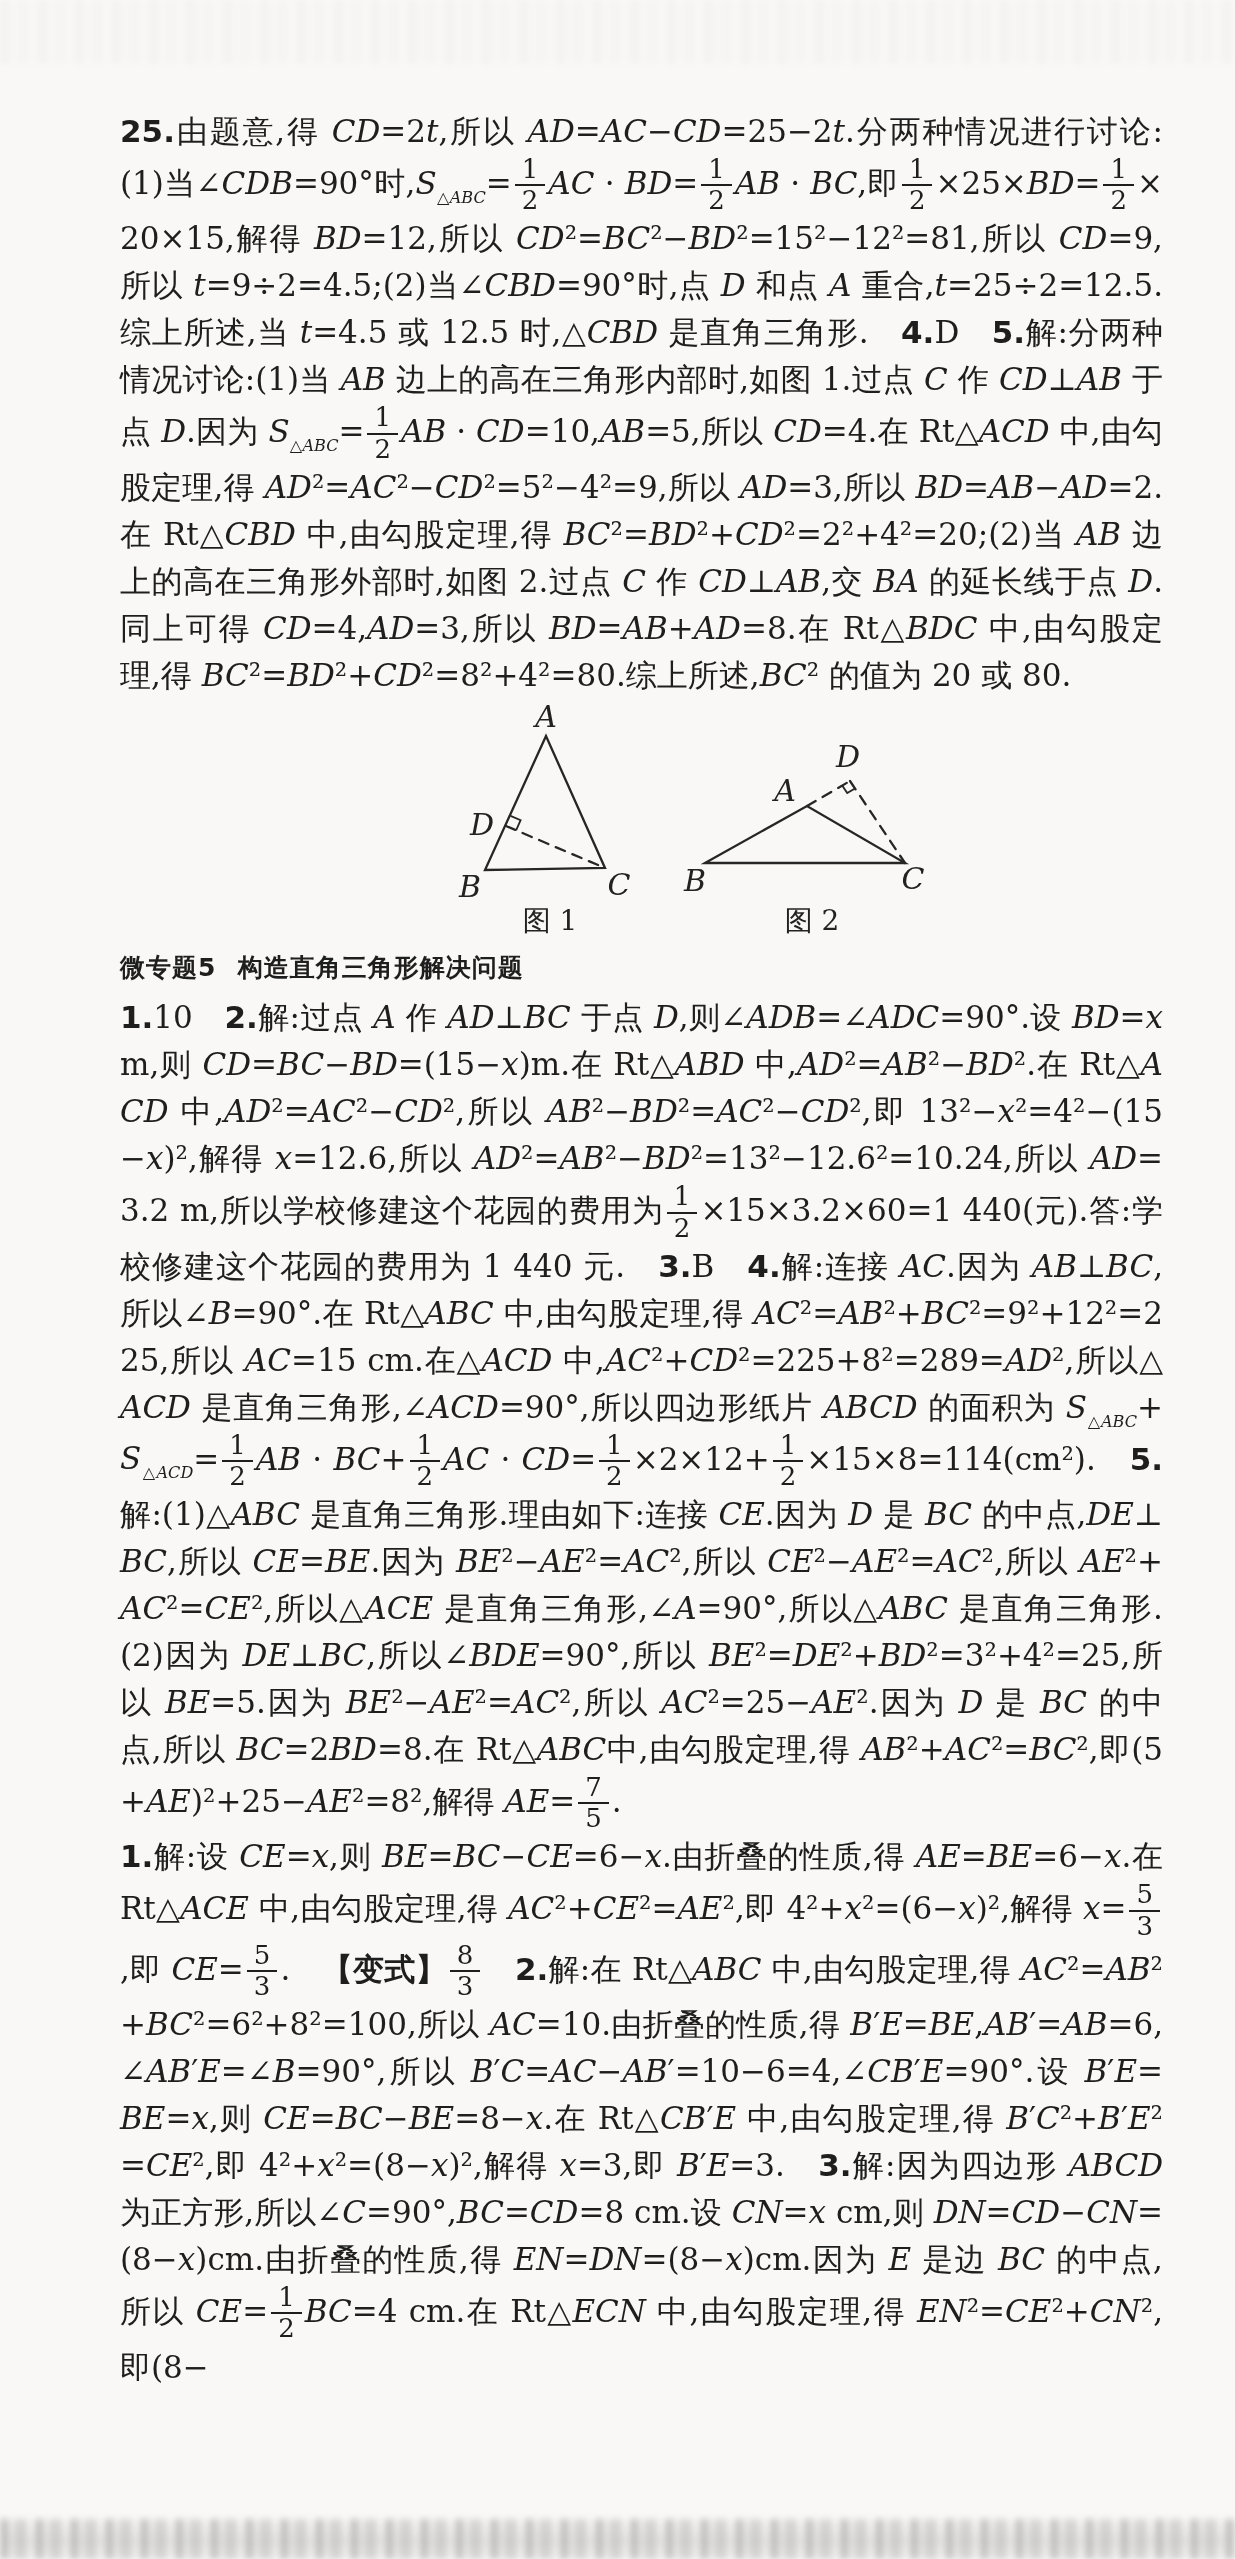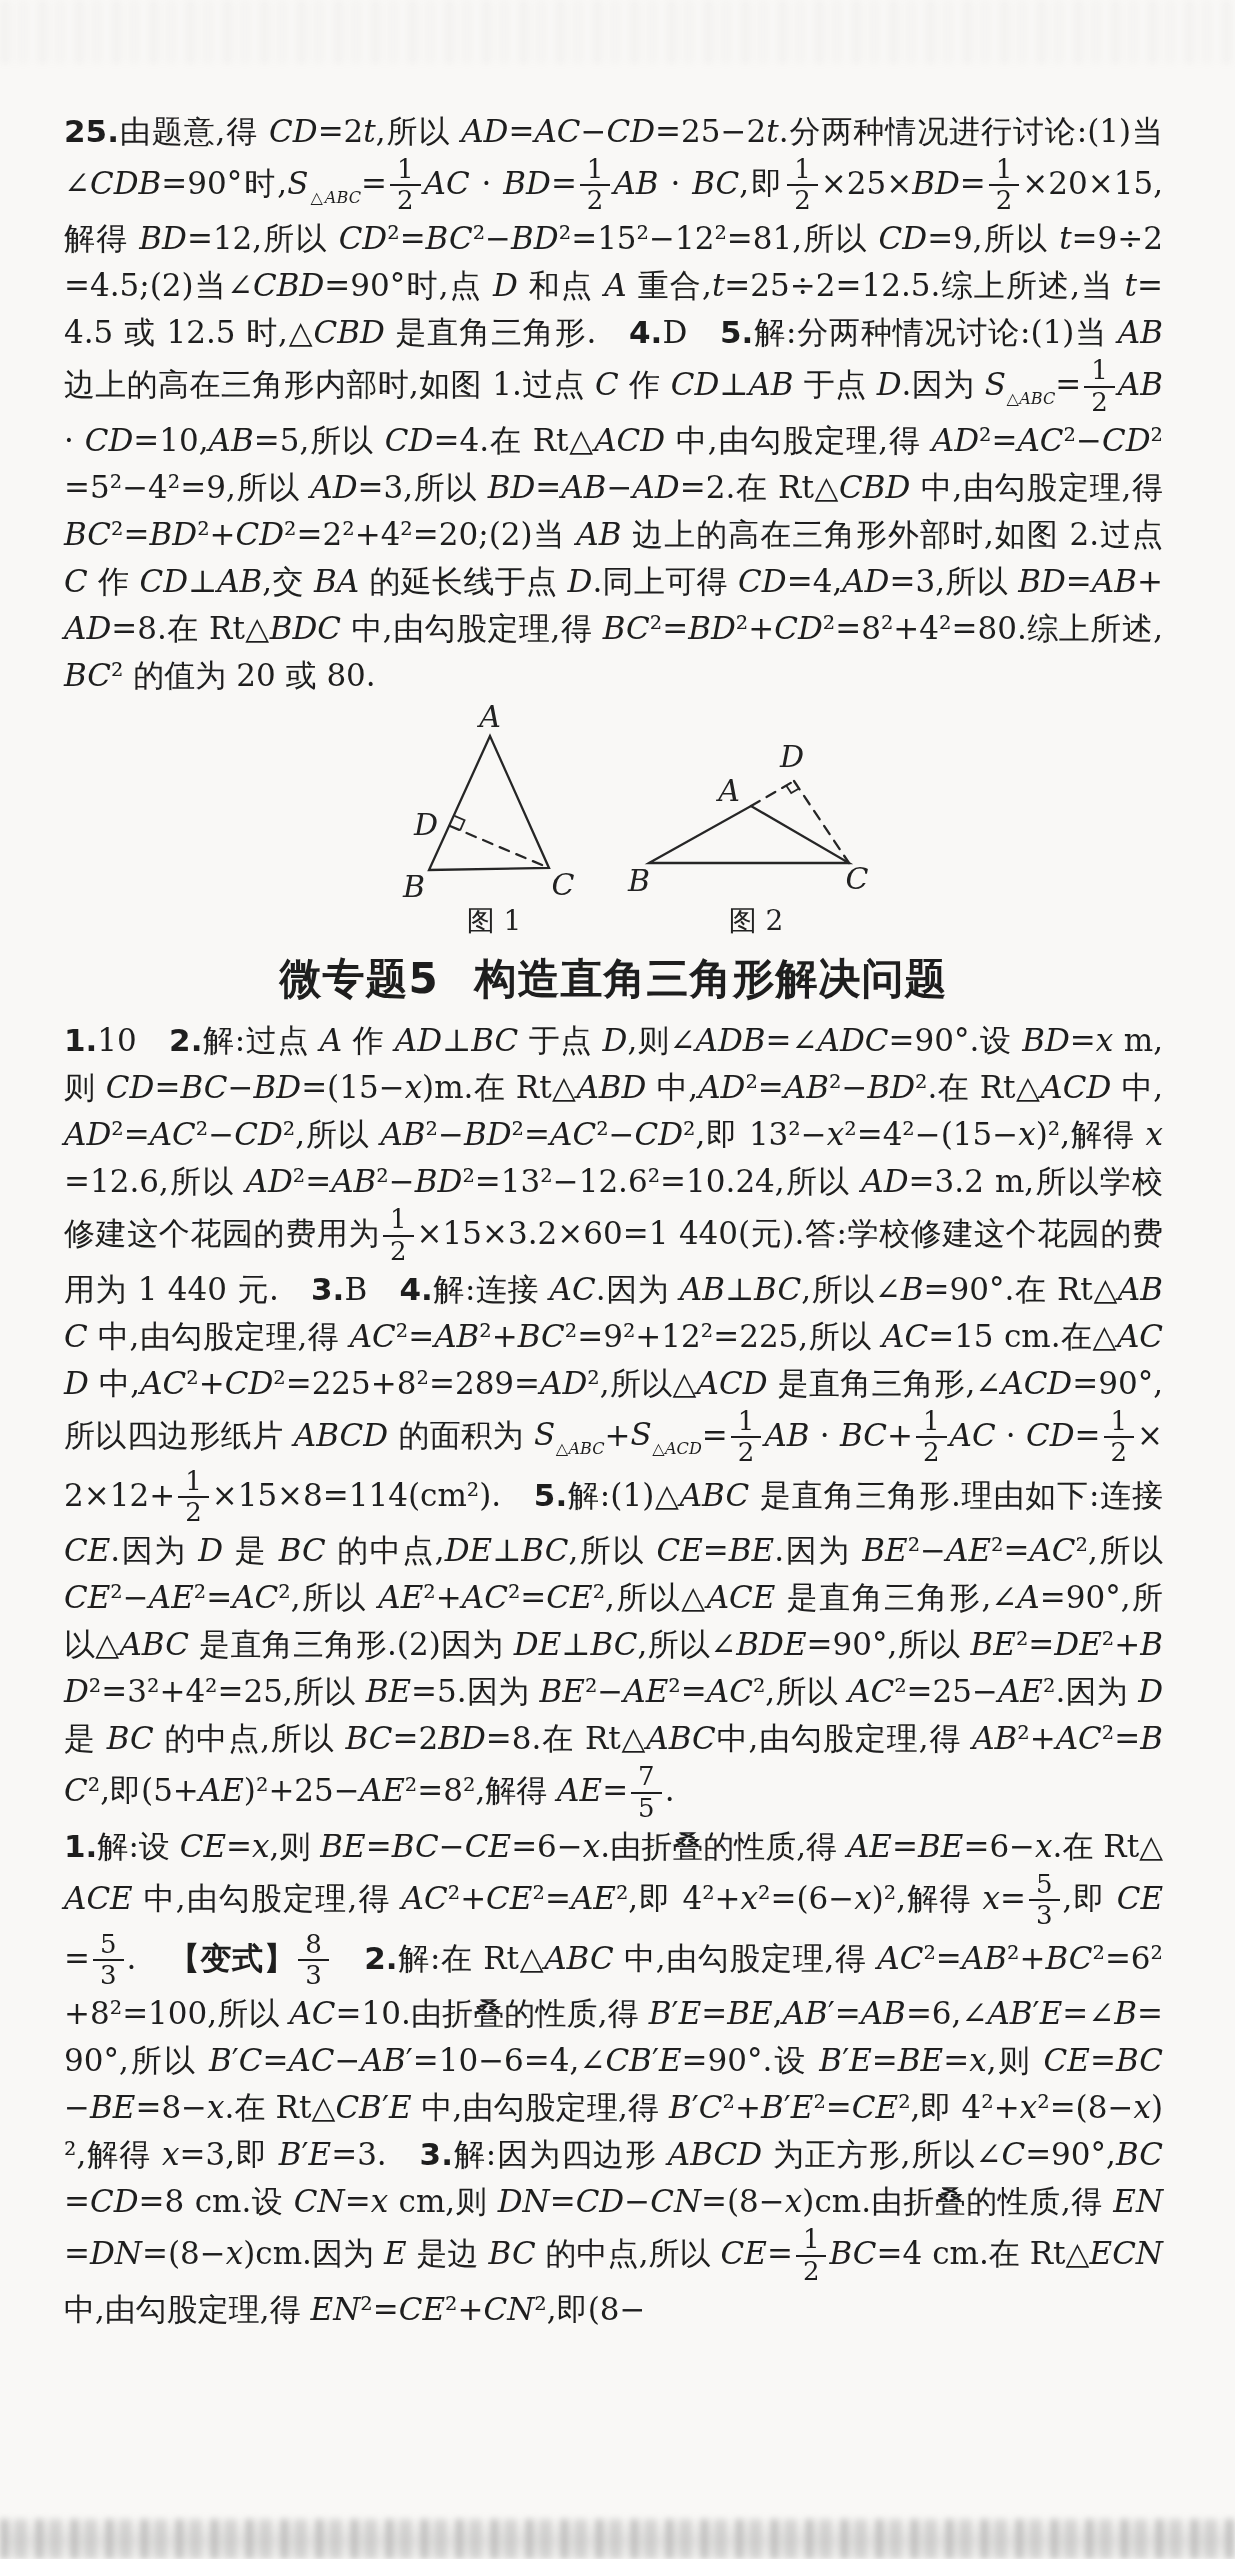--- a/index.html
+++ b/index.html
@@ -10,7 +10,7 @@
     font-family:"DejaVu Serif","DejaVu Sans",serif;
   }
   .content{
-    padding:108px 72px 0 64px;
+    padding:108px 72px 0 120px;
     font-size:31px;line-height:47px;
     text-align:justify;word-break:break-all;
   }

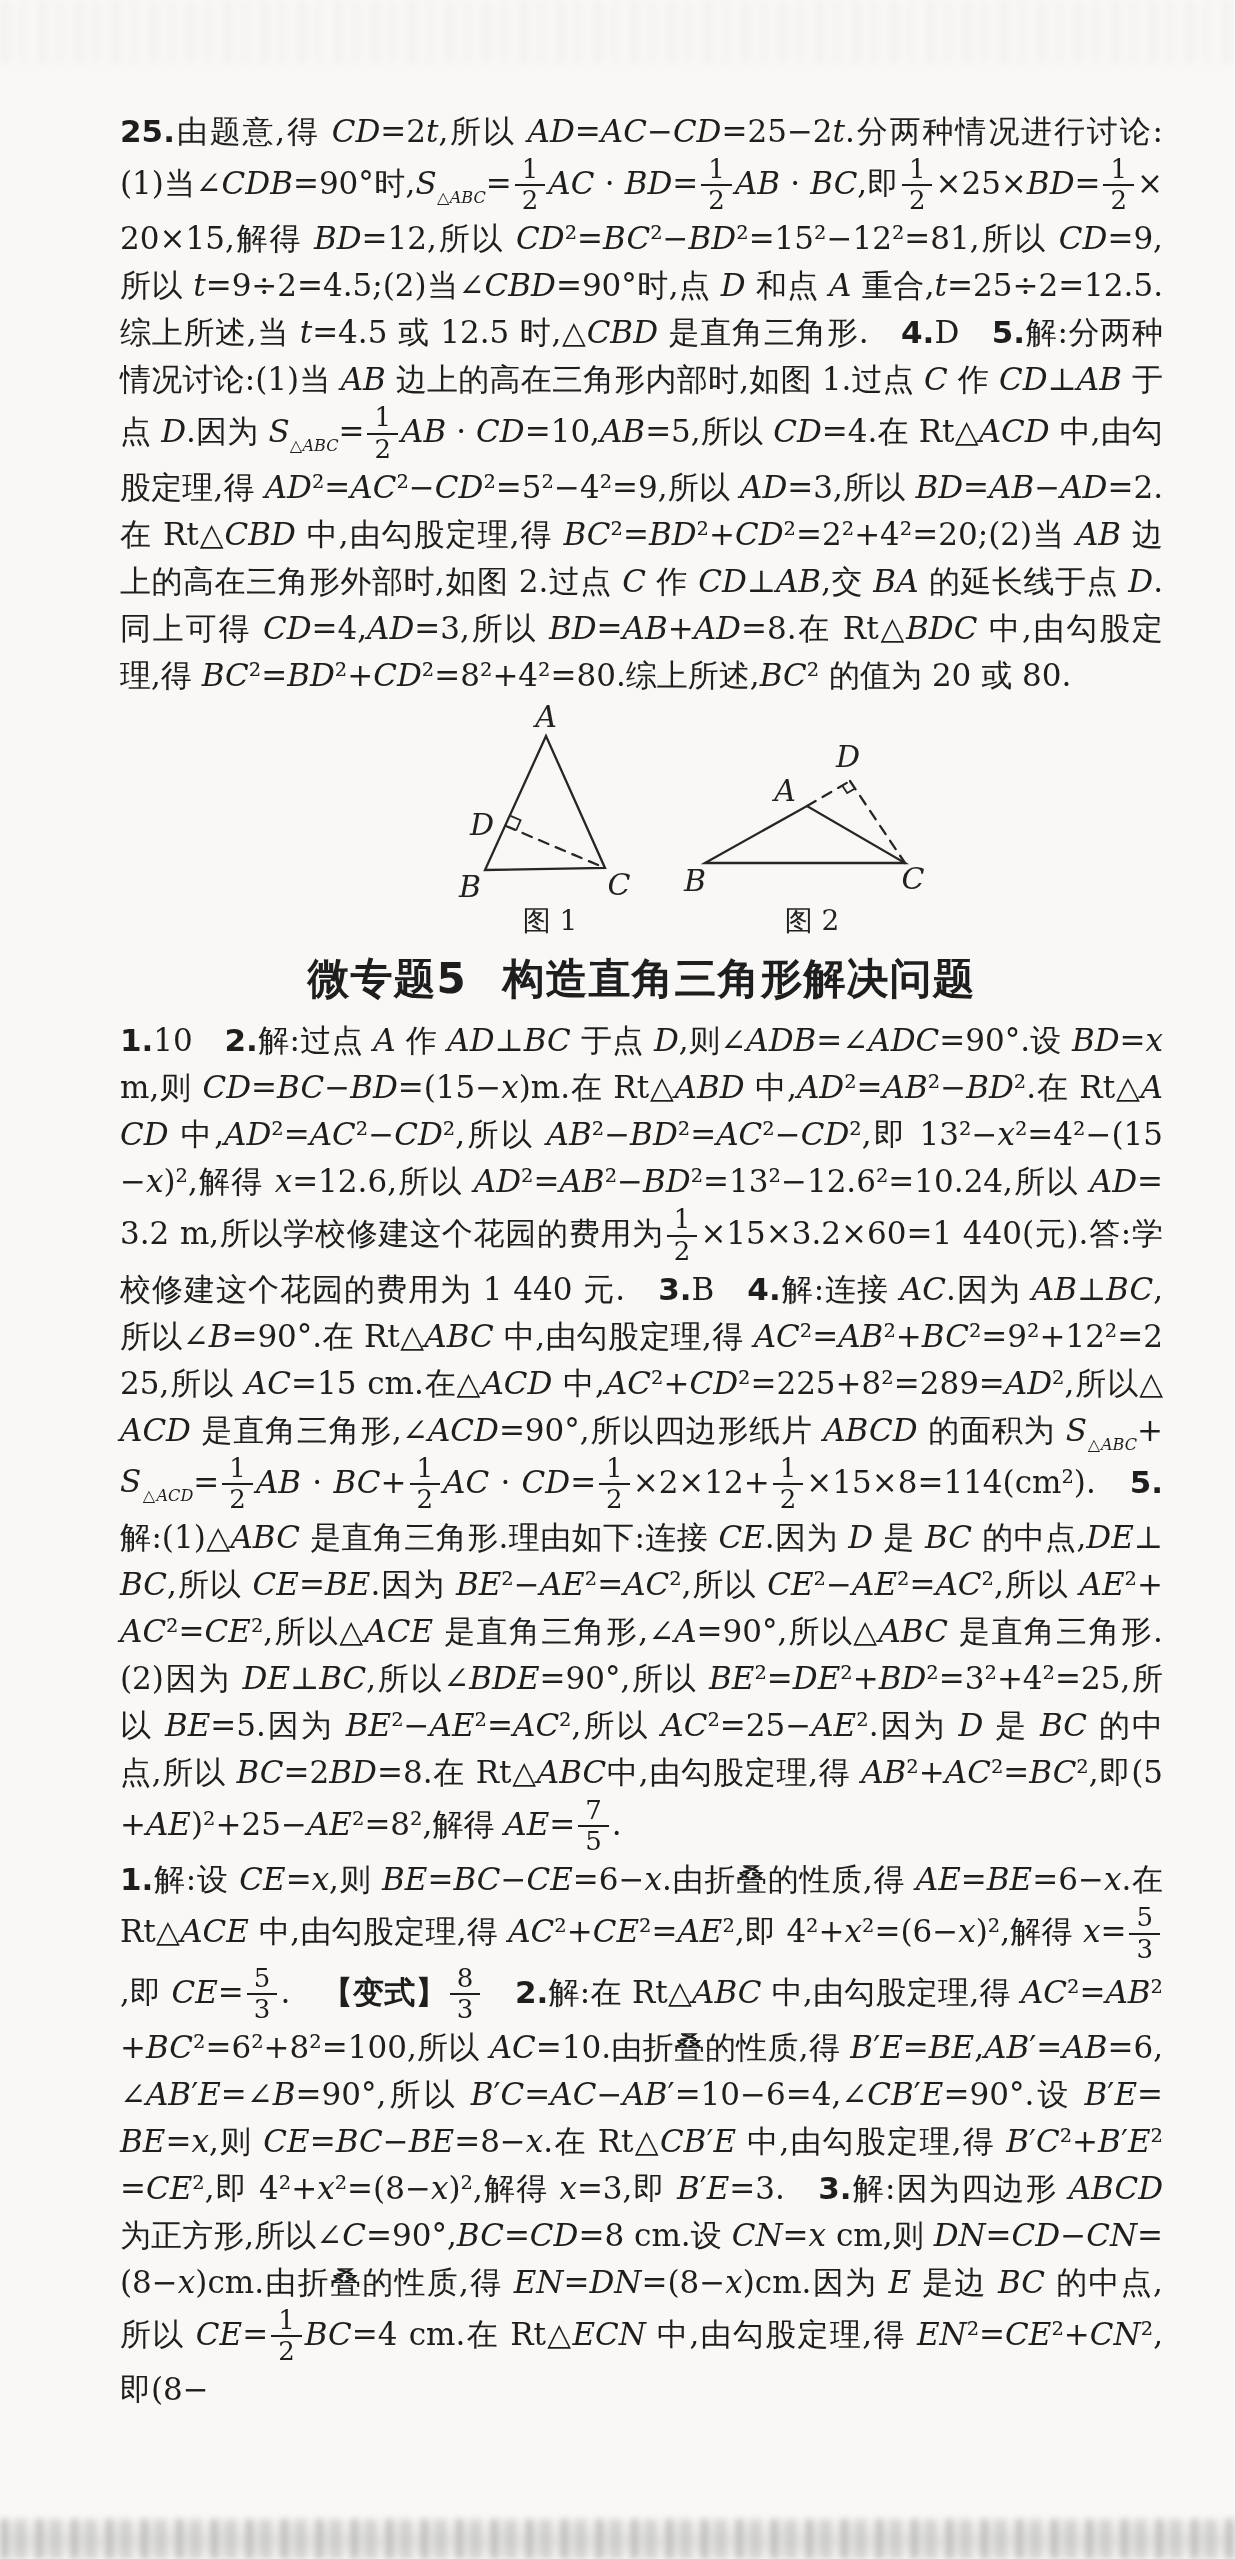--- a/index.html
+++ b/index.html
@@ -27,7 +27,7 @@
   .frac .fd{padding:0 7px;}
   .ssubw sub{font-size:0.52em;line-height:1;vertical-align:-0.55em;letter-spacing:0;}
   .heading{
-    text-align:center;font-weight:700;font-size:42px;line-height:1.35;
+    text-align:left;font-weight:700;font-size:25px;line-height:1.35;
     margin:16px 0 10px 0;letter-spacing:1px;
     font-family:"DejaVu Sans","DejaVu Serif",sans-serif;
   }

